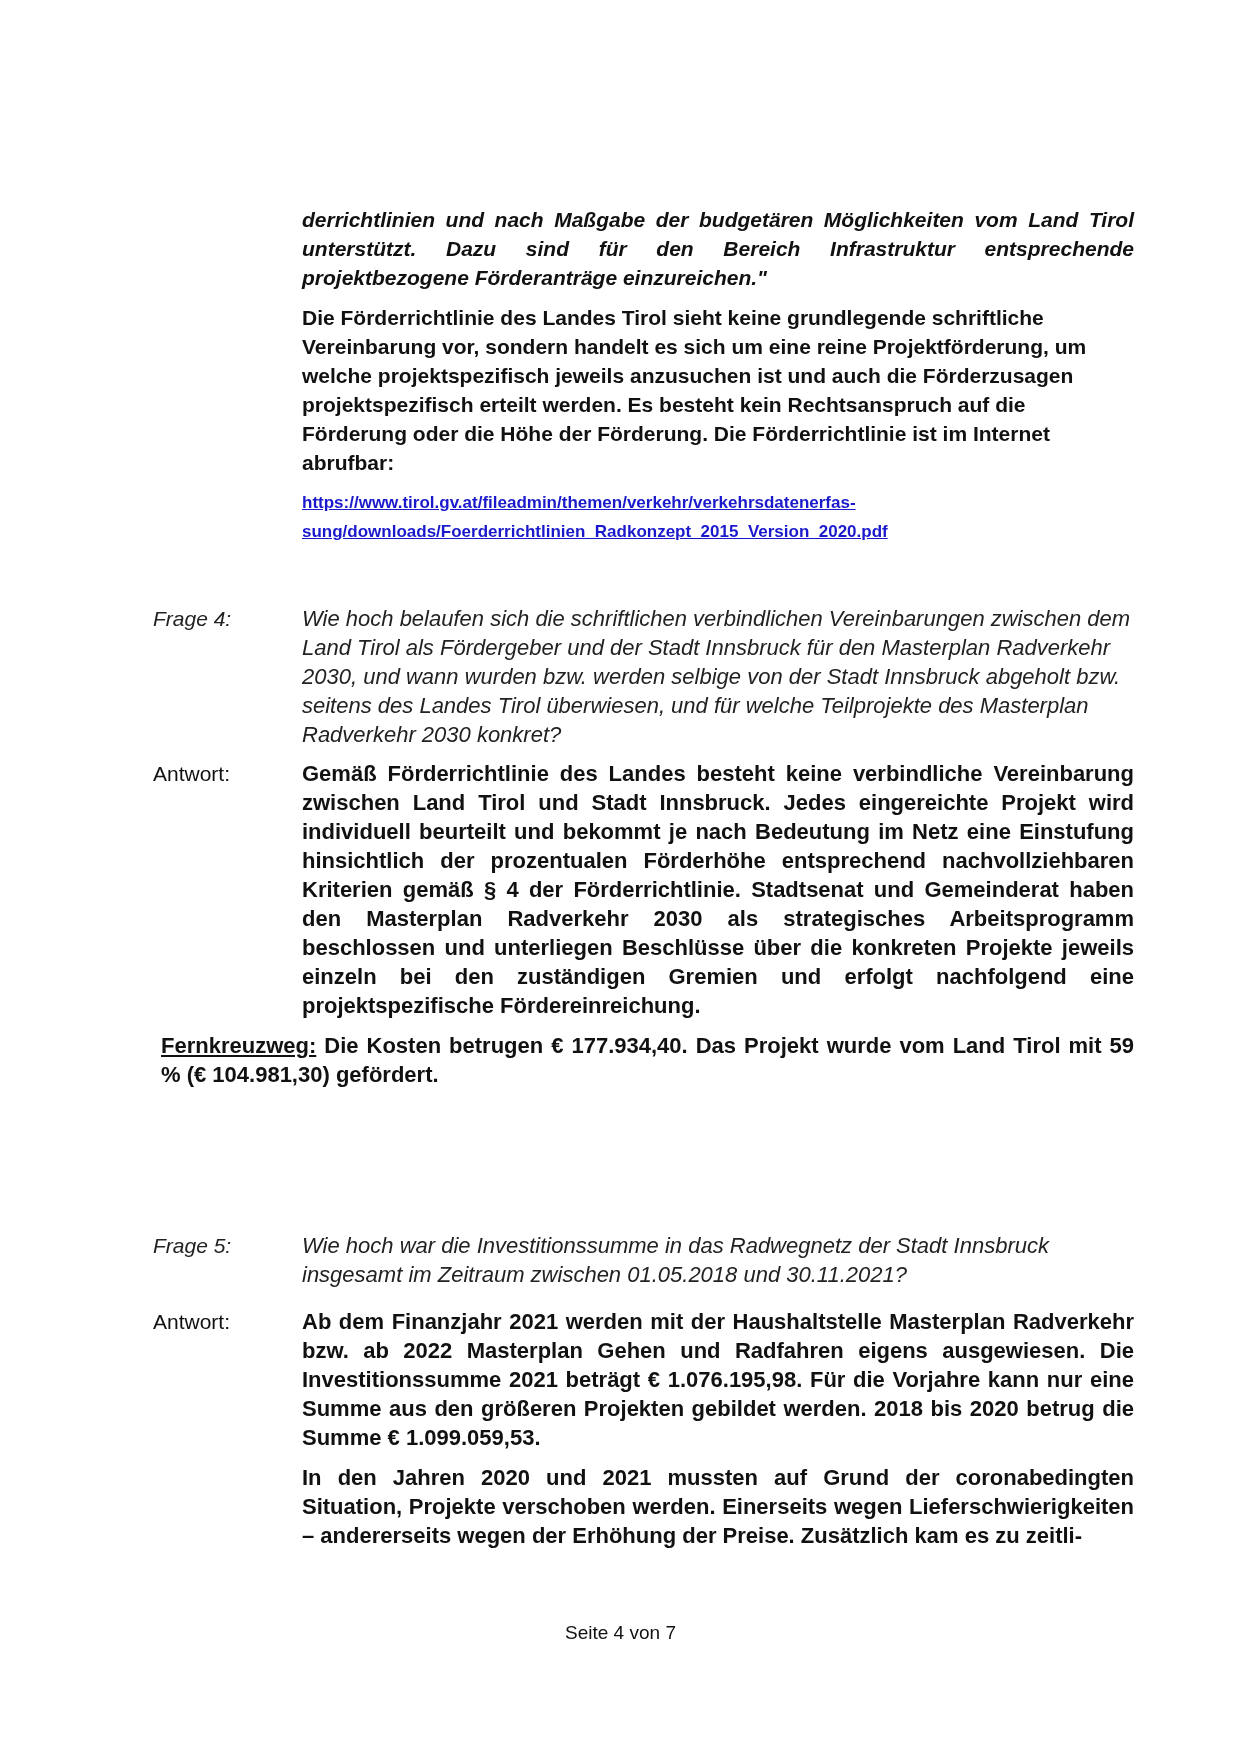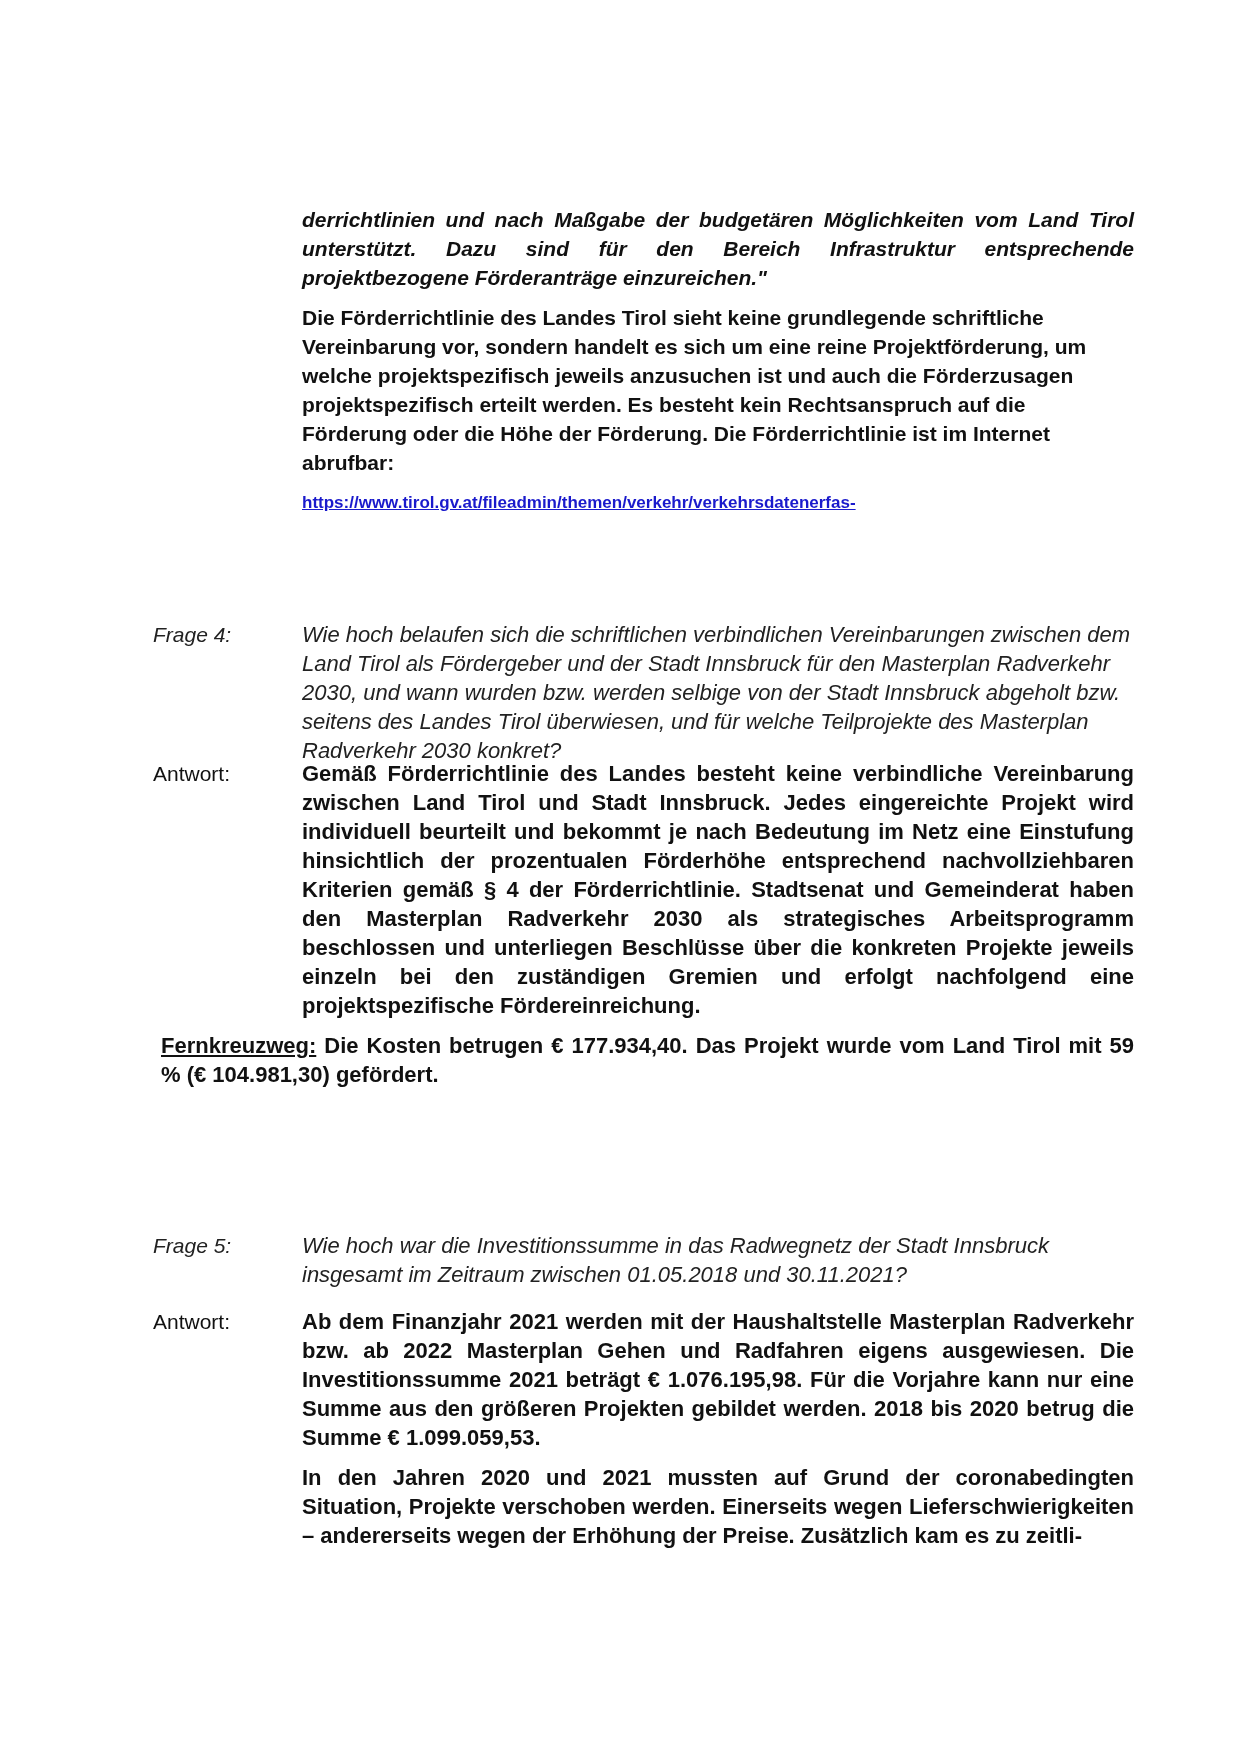--- a/index.html
+++ b/index.html
@@ -30,6 +30,7 @@
     <p class="p left" style="margin-top:11px;">Die Förderrichtlinie des Landes Tirol sieht keine grundlegende schriftliche Vereinbarung vor, sondern handelt es sich um eine reine Projektförderung, um welche projektspezifisch jeweils anzusuchen ist und auch die Förderzusagen projektspezifisch erteilt werden. Es besteht kein Rechtsanspruch auf die Förderung oder die Höhe der Förderung. Die Förderrichtlinie ist im Internet abrufbar:</p>
     <div style="margin-top:11px;">
       <span class="link" style="color: rgb(26, 26, 204);">https://www.tirol.gv.at/fileadmin/themen/verkehr/verkehrsdatenerfas-</span>
+      <span class="link" style="color: rgb(26, 26, 204);">sung/downloads/Foerderrichtlinien_Radkonzept_2015_Version_2020.pdf</span>
     </div>
   </div>
 

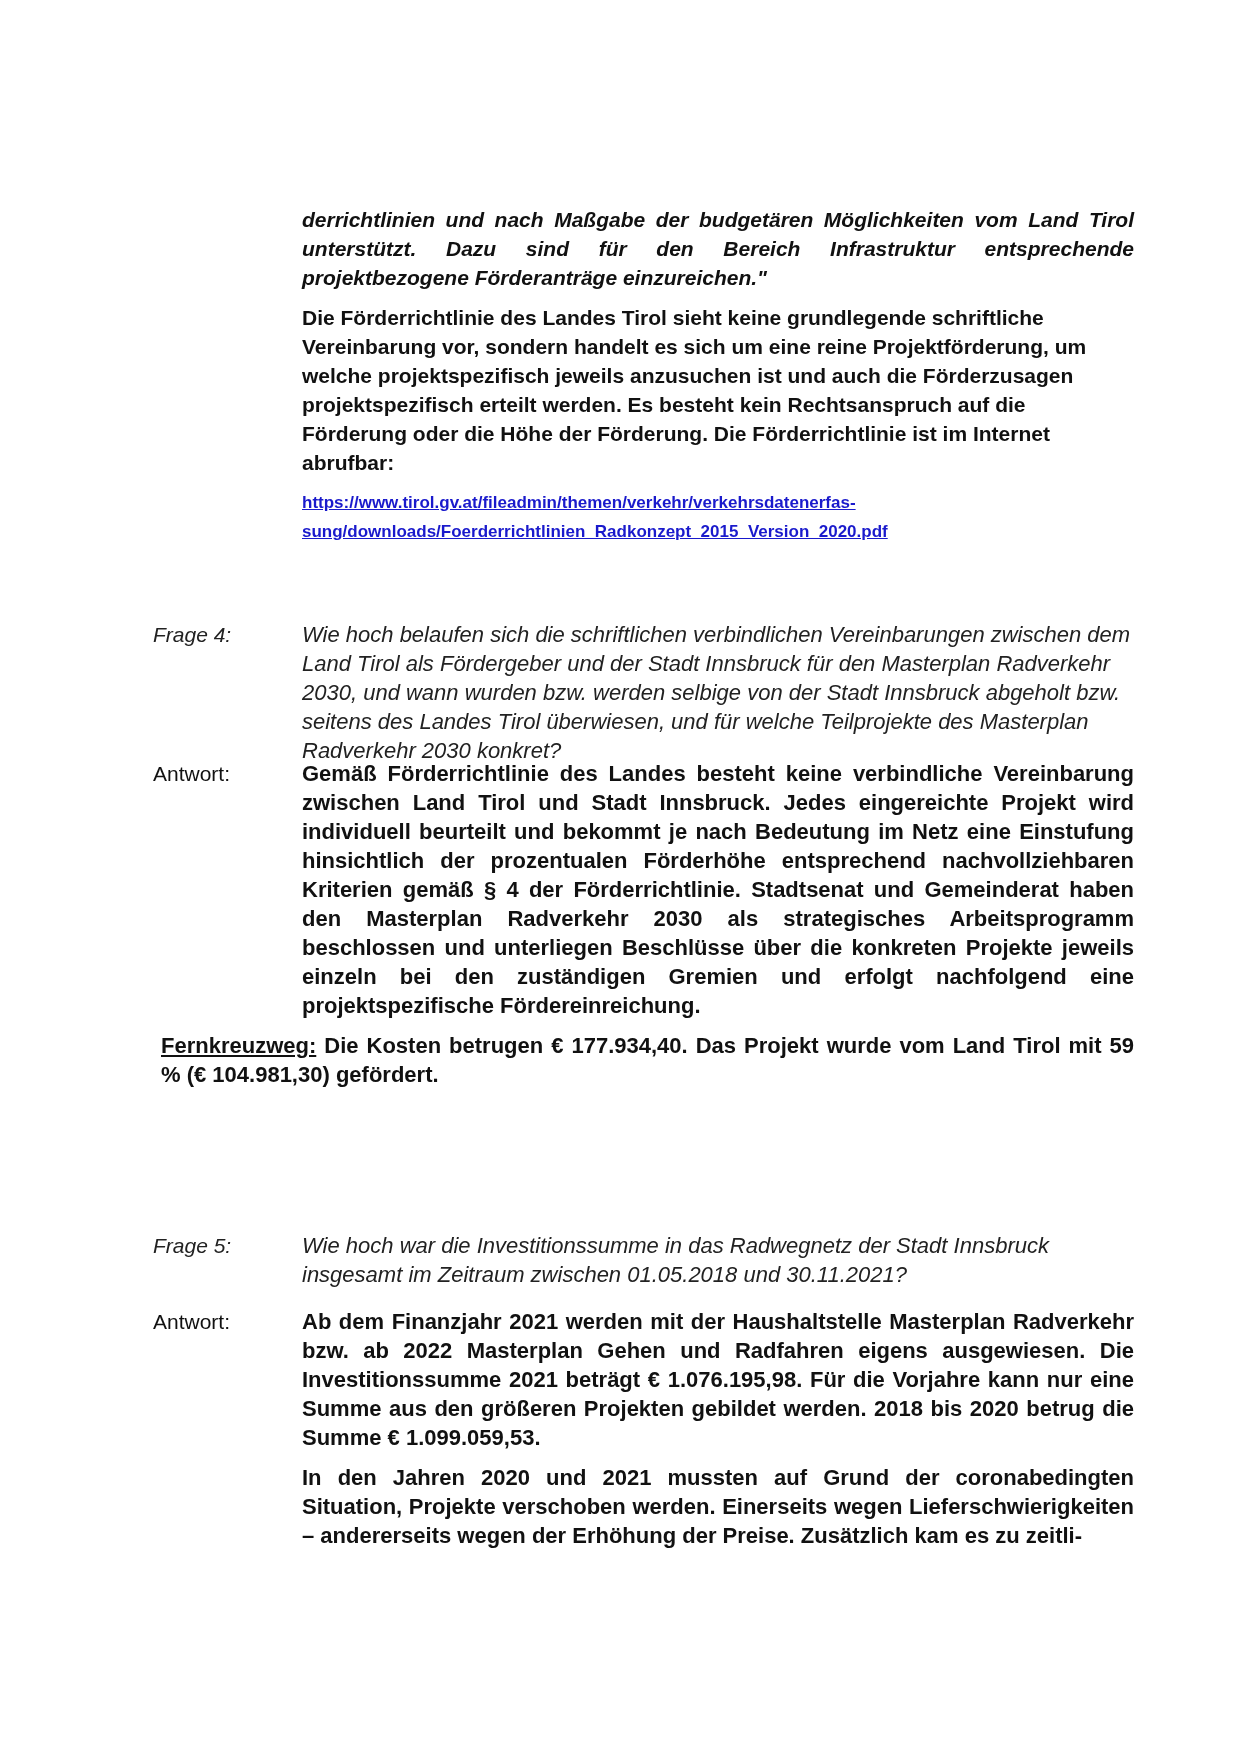--- a/index.html
+++ b/index.html
@@ -34,7 +34,7 @@
     </div>
   </div>
 
-  <div class="qa q" style="top:620px;">
+  <div class="qa q" style="top:604px;">
     <div class="label">Frage 4:</div>
     <div class="body">Wie hoch belaufen sich die schriftlichen verbindlichen Vereinbarungen zwischen dem Land Tirol als Fördergeber und der Stadt Innsbruck für den Masterplan Radverkehr 2030, und wann wurden bzw. werden selbige von der Stadt Innsbruck abgeholt bzw. seitens des Landes Tirol überwiesen, und für welche Teilprojekte des Masterplan Radverkehr 2030 konkret?</div>
   </div>

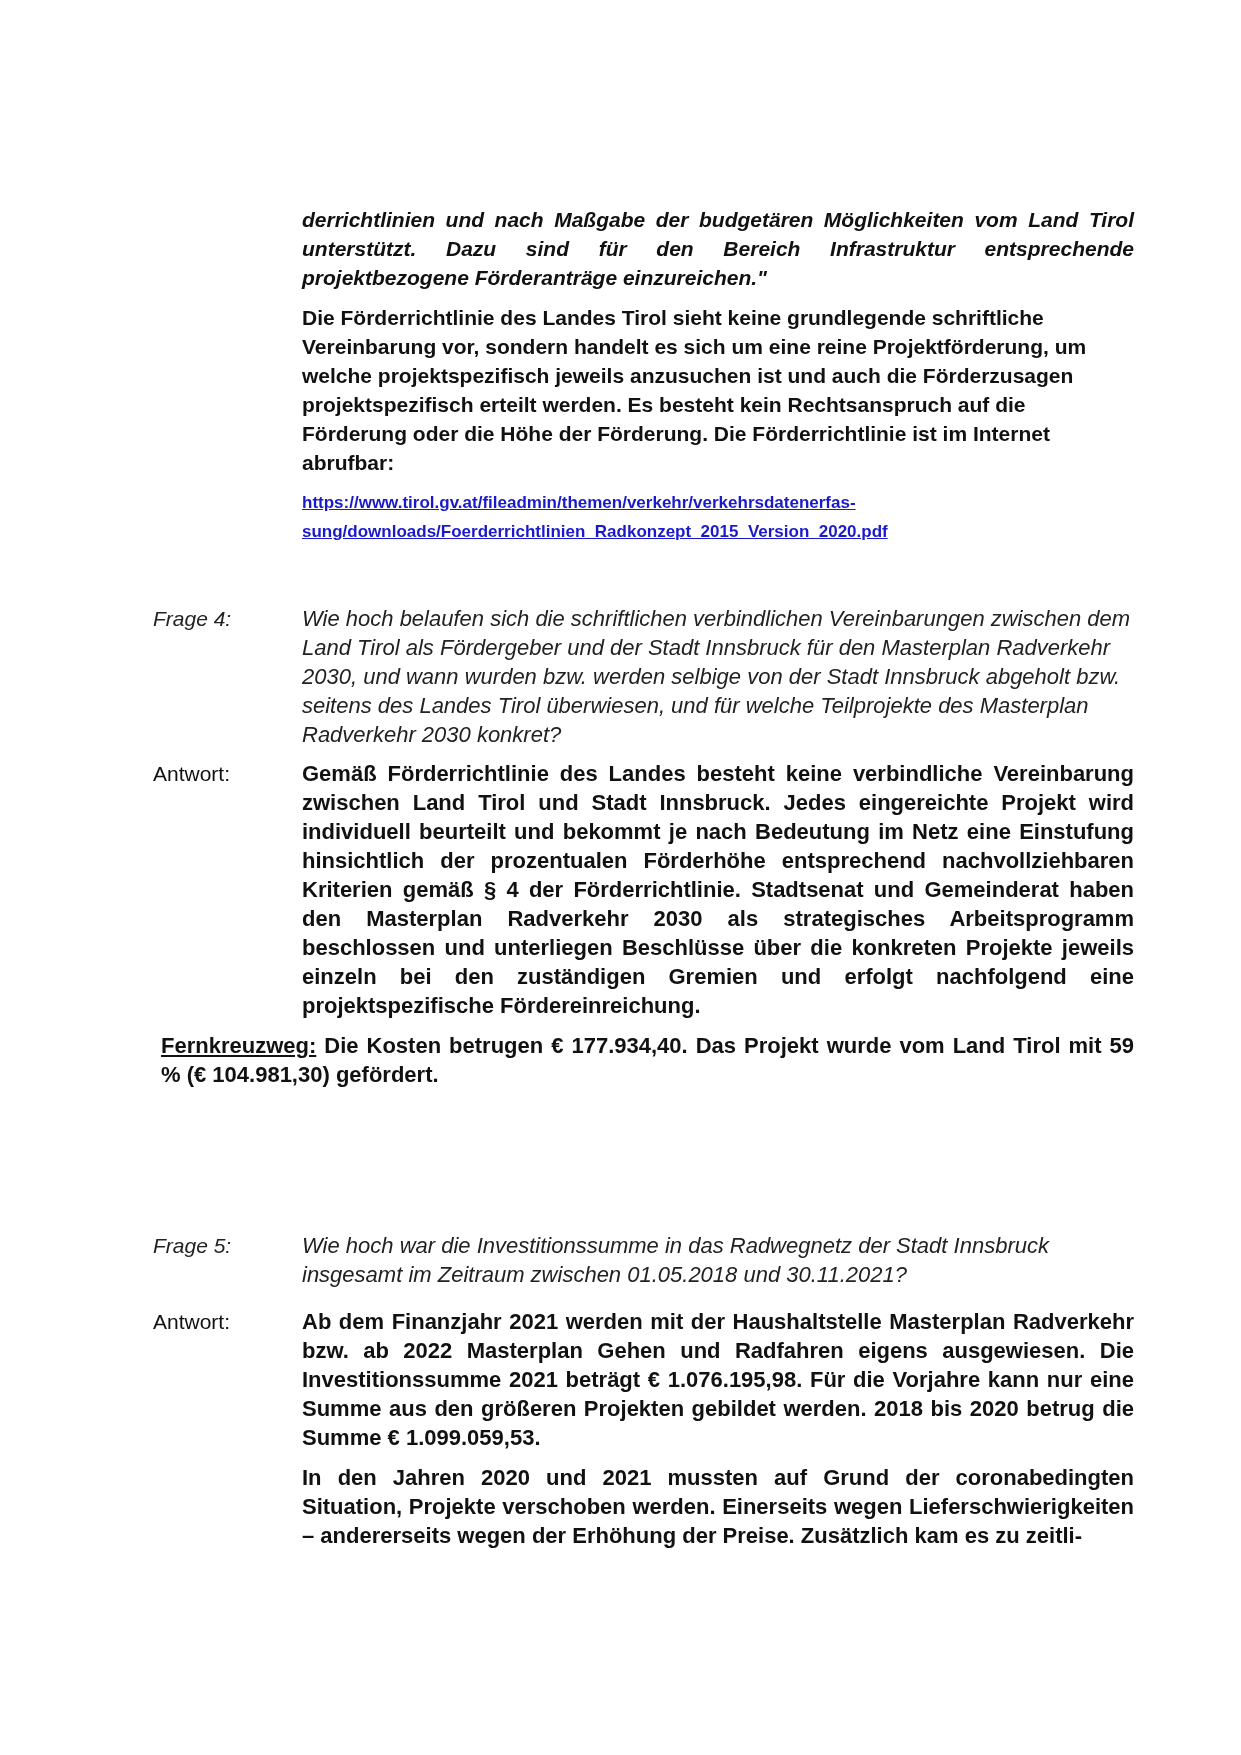--- a/index.html
+++ b/index.html
@@ -58,6 +58,7 @@
     <div class="body left" style="margin-top:11px;">In den Jahren 2020 und 2021 mussten auf Grund der coronabedingten Situation, Projekte verschoben werden. Einerseits wegen Lieferschwierigkeiten – andererseits wegen der Erhöhung der Preise. Zusätzlich kam es zu zeitli-</div>
   </div>
 
+  <div class="footer">Seite 4 von 7</div>
 </div>
 
 </body></html>

